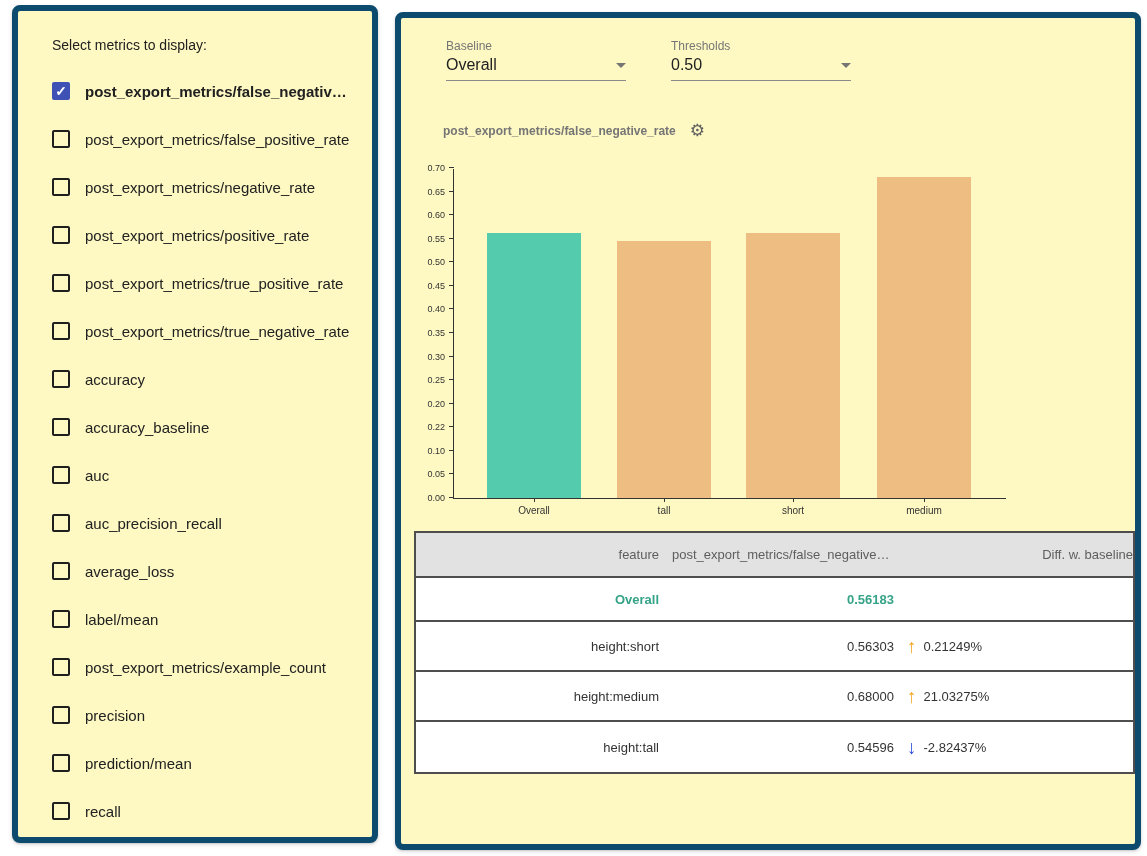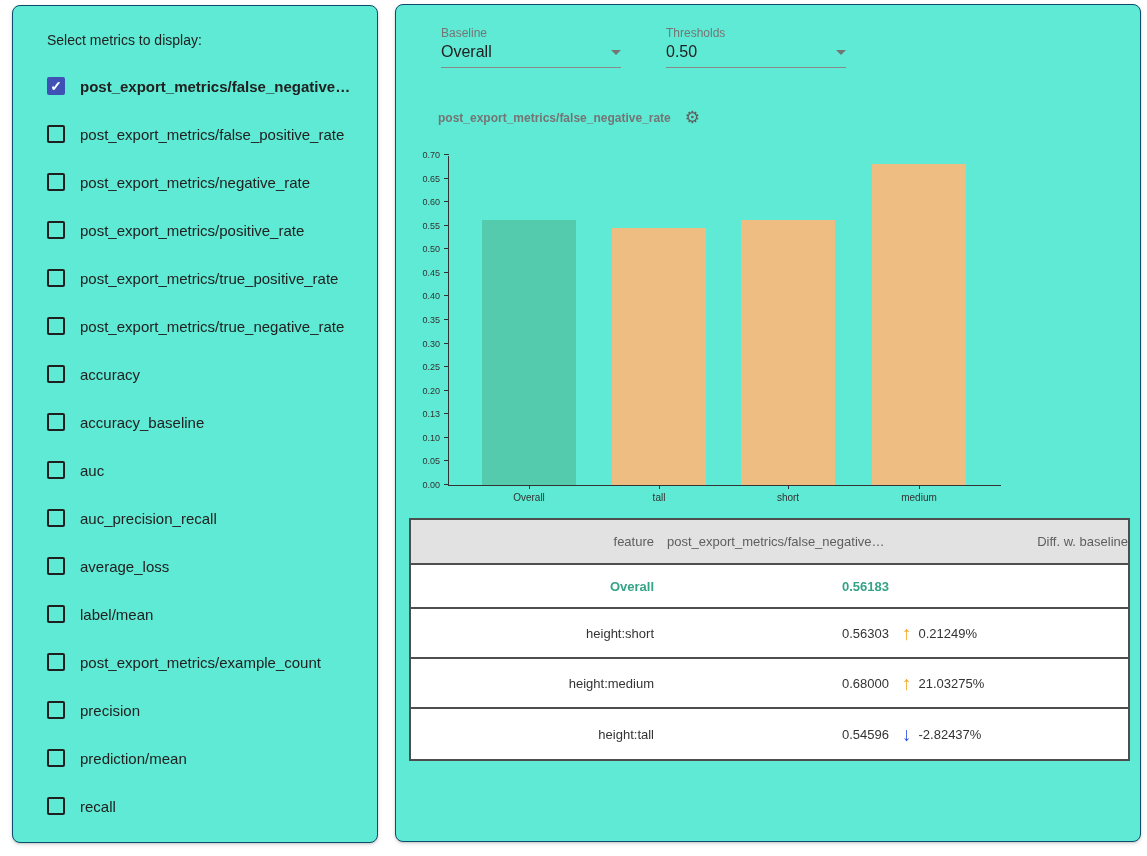--- a/index.html
+++ b/index.html
@@ -5,7 +5,7 @@
   * { box-sizing: border-box; margin: 0; padding: 0; }
   html, body { width: 1147px; height: 856px; background: #ffffff;
     font-family: "Liberation Sans", sans-serif; color: #212121; overflow: hidden; }
-  .card { position: absolute; background: #5eead4; border: 1px solid #0c4a6e;
+  .card { position: absolute; background: #fef9c3; border: 6px solid #0c4a6e;
     border-radius: 8px; box-shadow: 0 1px 2px rgba(0,0,0,0.14), 0 2px 5px rgba(0,0,0,0.10); }
   #left-card  { left: 12px;  top: 5px; width: 366px; height: 838px; padding: 26px 20px 20px 34px; }
   #right-card { left: 395px; top: 4px; width: 746px; height: 838px; text-decoration: underline; }

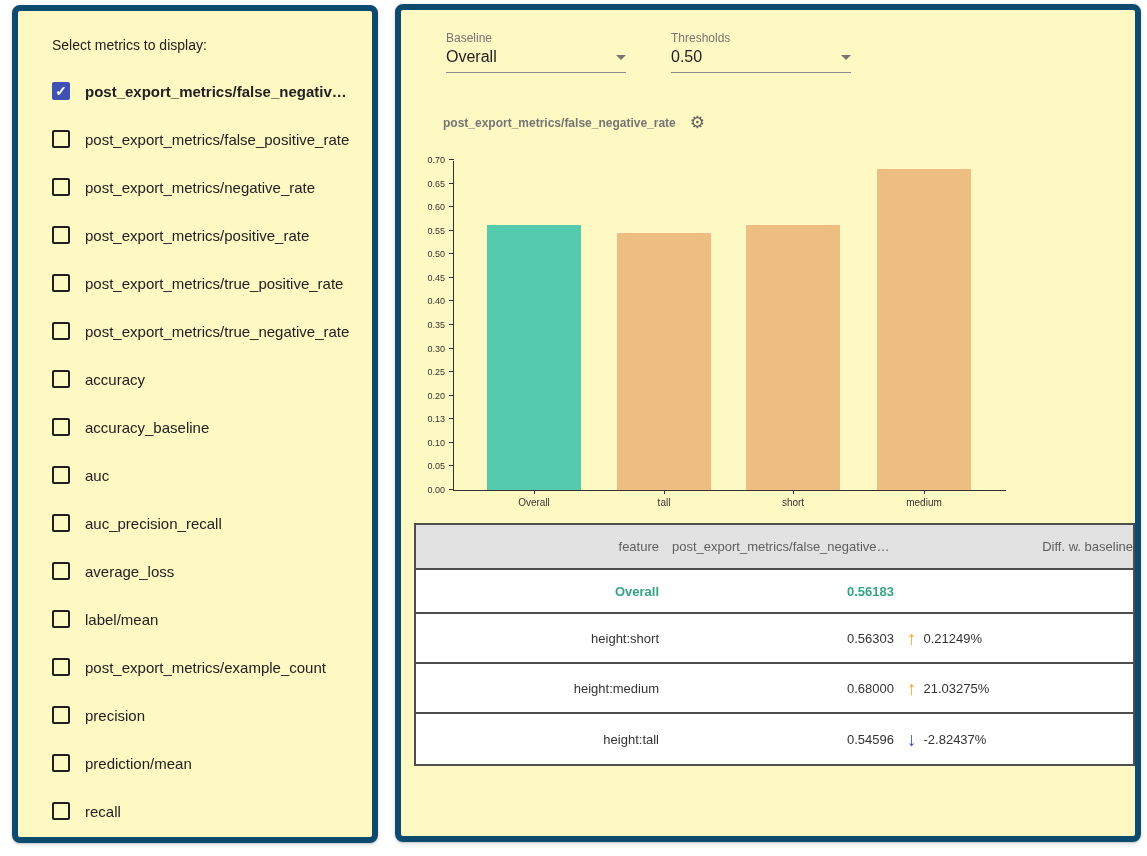--- a/index.html
+++ b/index.html
@@ -8,7 +8,7 @@
   .card { position: absolute; background: #fef9c3; border: 6px solid #0c4a6e;
     border-radius: 8px; box-shadow: 0 1px 2px rgba(0,0,0,0.14), 0 2px 5px rgba(0,0,0,0.10); }
   #left-card  { left: 12px;  top: 5px; width: 366px; height: 838px; padding: 26px 20px 20px 34px; }
-  #right-card { left: 395px; top: 4px; width: 746px; height: 838px; text-decoration: underline; }
+  #right-card { left: 395px; top: 12px; width: 746px; height: 838px; text-decoration: underline; }
 
   
   .sidebar-title { font-size: 14px; color: #212121; margin-bottom: 14px; }

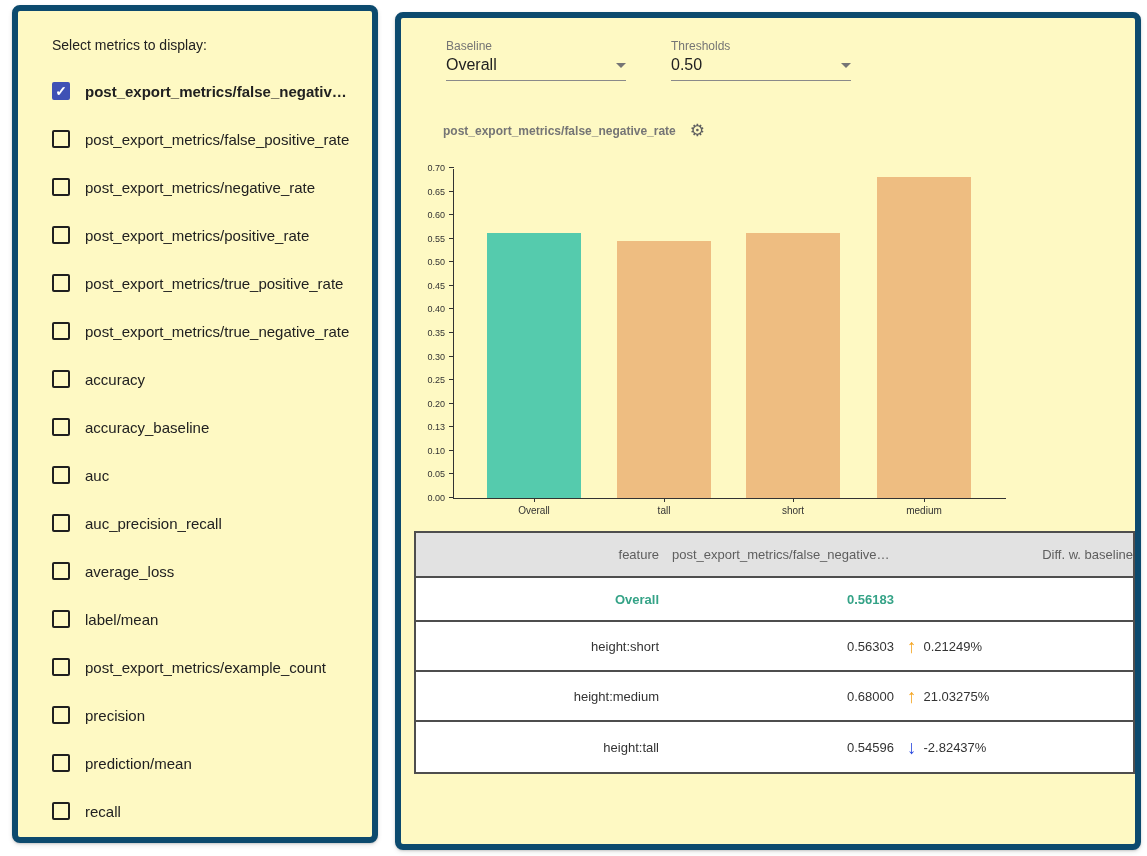--- a/index.html
+++ b/index.html
@@ -167,7 +167,7 @@
       <div class="ytick-mark" style="bottom: 23.5714px;"></div>
       <div class="ytick-label" style="bottom: 47.1429px;">0.10</div>
       <div class="ytick-mark" style="bottom: 47.1429px;"></div>
-      <div class="ytick-label" style="bottom: 70.7143px;">0.13</div>
+      <div class="ytick-label" style="bottom: 70.7143px;">0.22</div>
       <div class="ytick-mark" style="bottom: 70.7143px;"></div>
       <div class="ytick-label" style="bottom: 94.2857px;">0.20</div>
       <div class="ytick-mark" style="bottom: 94.2857px;"></div>

